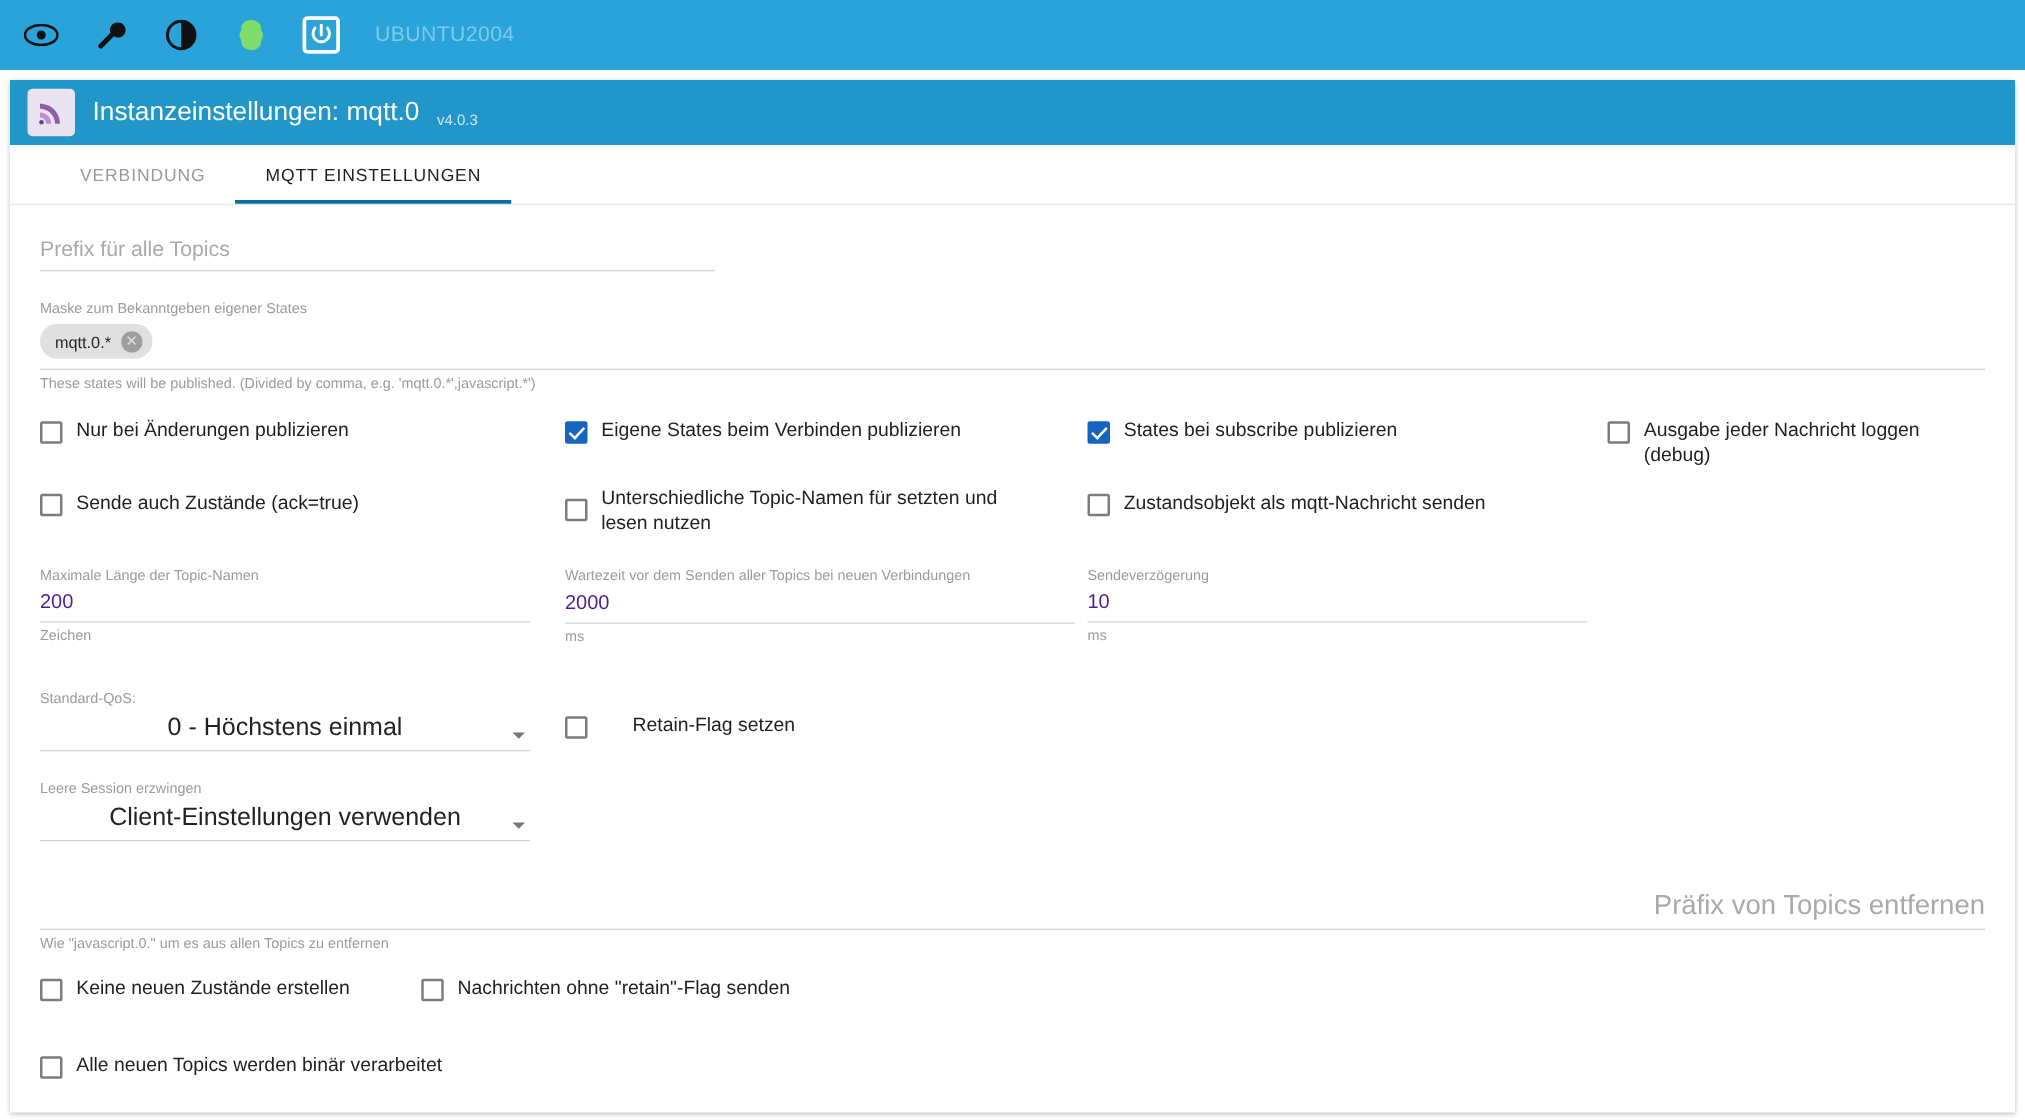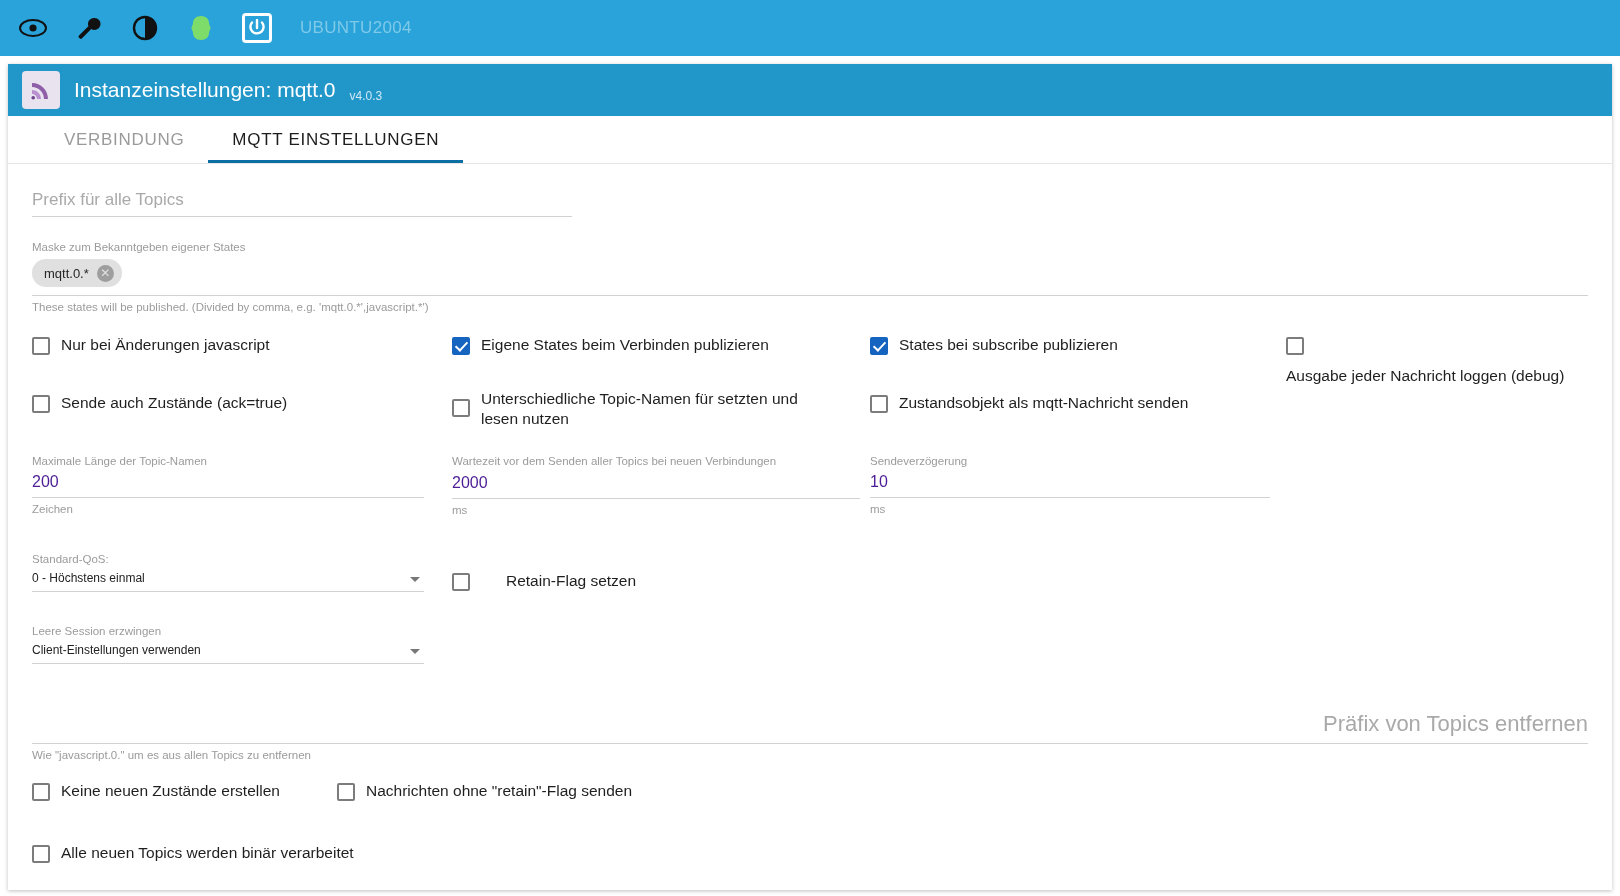--- a/index.html
+++ b/index.html
@@ -91,7 +91,7 @@
   .tab {
     display: flex; align-items: center;
     padding: 0 24px;
-    font-size: 17px;
+    font-size: 14px;
     letter-spacing: .7px;
     color: #9a9a9a;
     cursor: pointer;

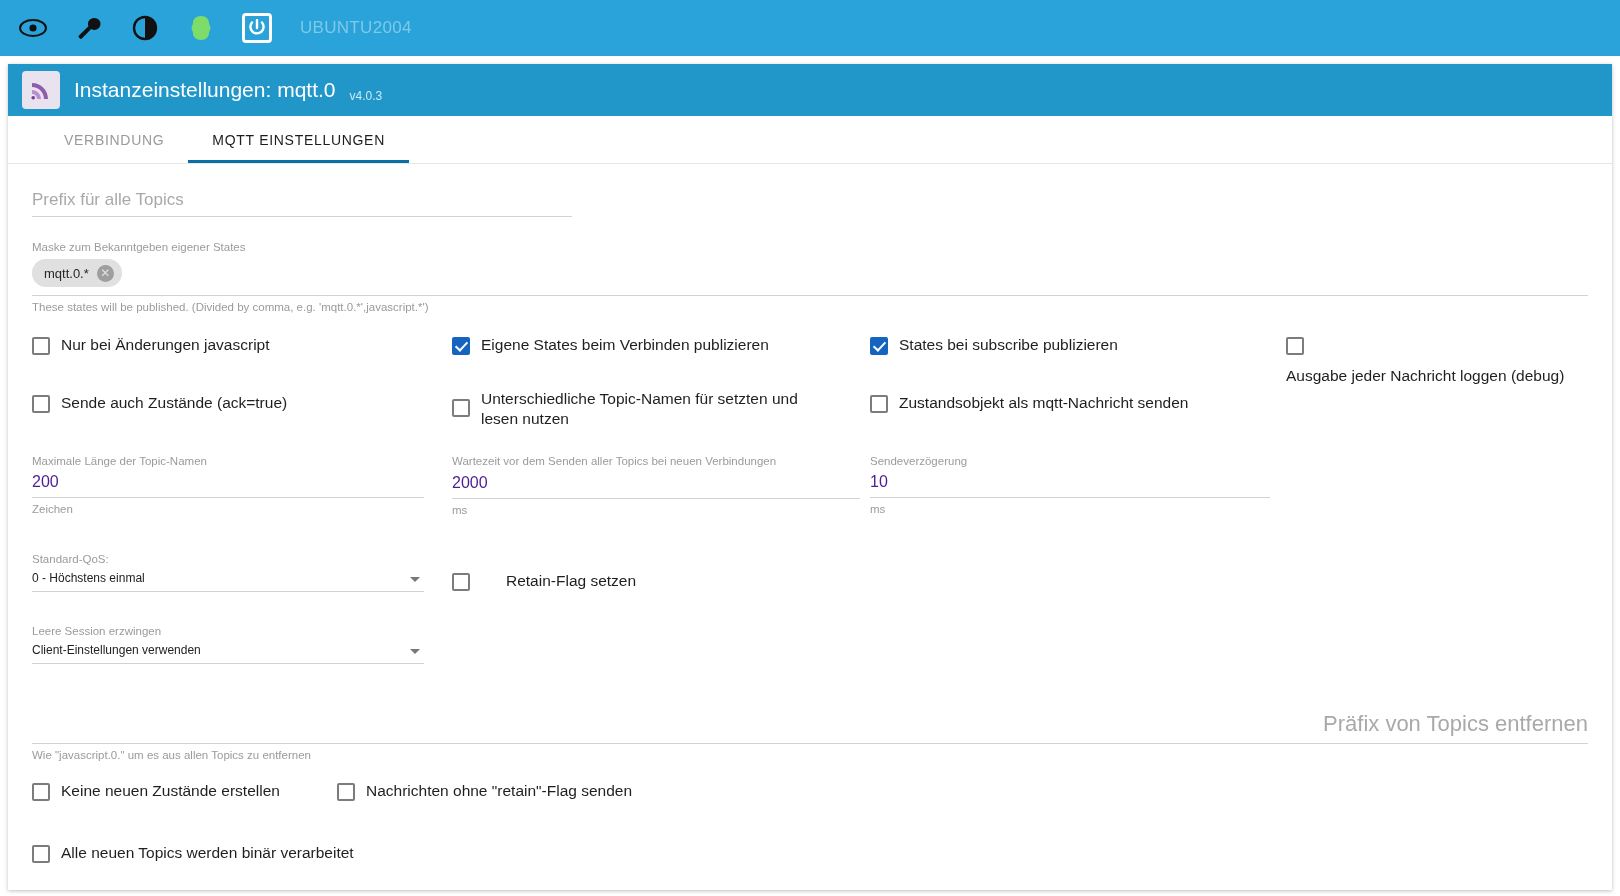--- a/index.html
+++ b/index.html
@@ -310,7 +310,7 @@
       <div class="grid3" style="height:58px; margin-top:22px;">
         <div class="c1 cb">
           <span class="box"></span>
-          <span class="cb-label">Nur bei Änderungen javascript</span>
+          <span class="cb-label">Nur bei Änderungen publizieren</span>
         </div>
         <div class="c2 cb">
           <span class="box checked"></span>

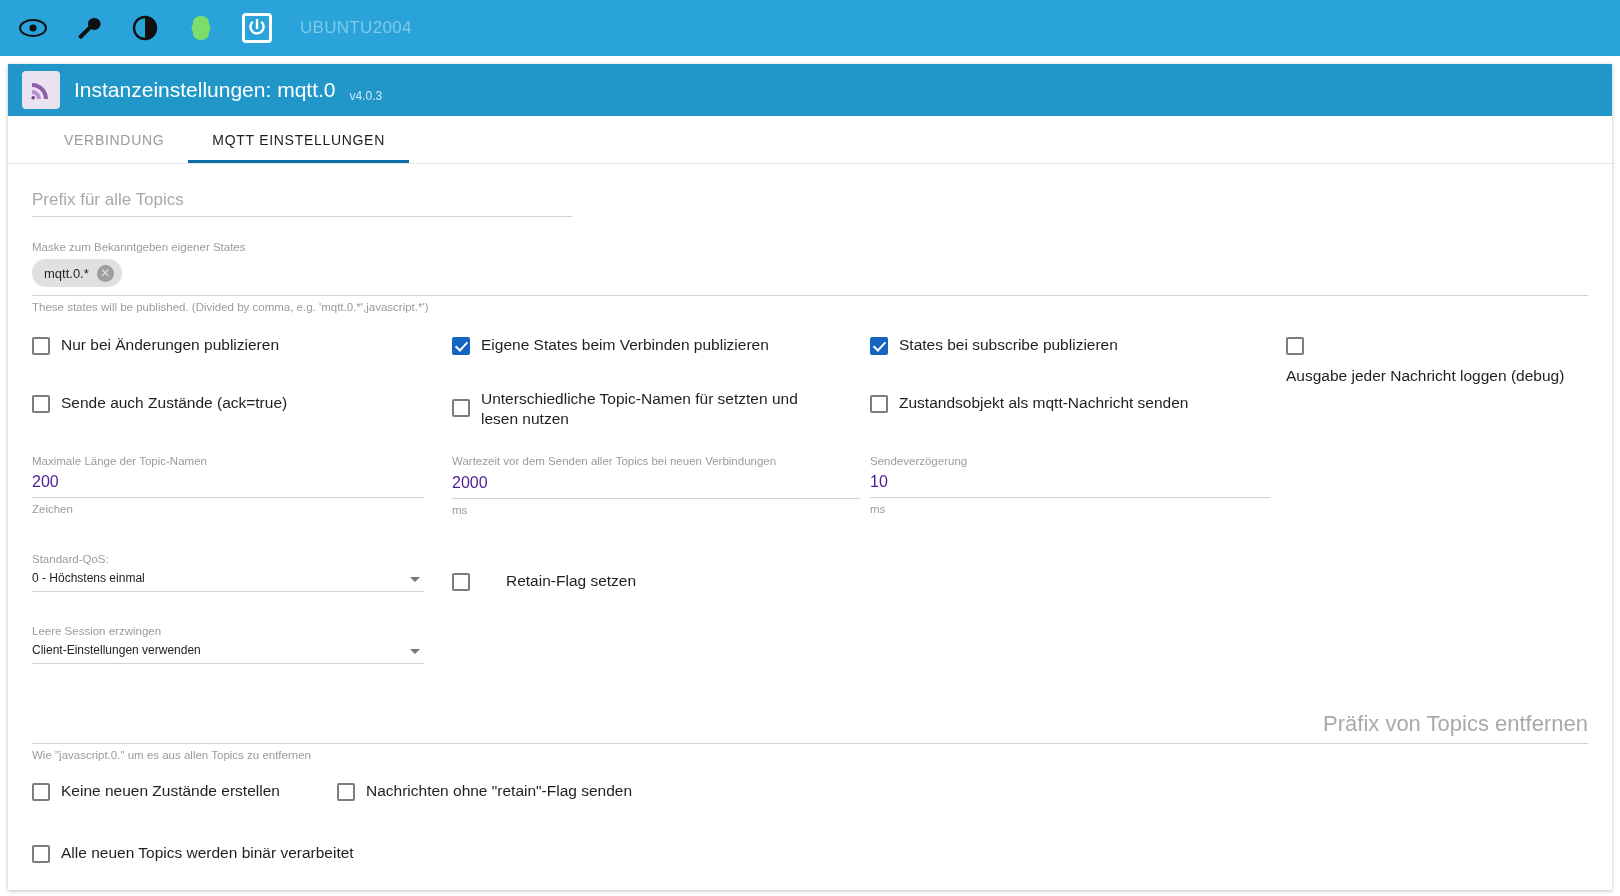--- a/index.html
+++ b/index.html
@@ -231,7 +231,7 @@
   .c1 { position: absolute; left: 0; }
   .c2 { position: absolute; left: 420px; }
   .c3 { position: absolute; left: 838px; }
-  .c4 { position: absolute; left: 1254px; flex-direction: column; }
+  .c4 { position: absolute; left: 1254px; }
 </style>
 </head>
 <body>

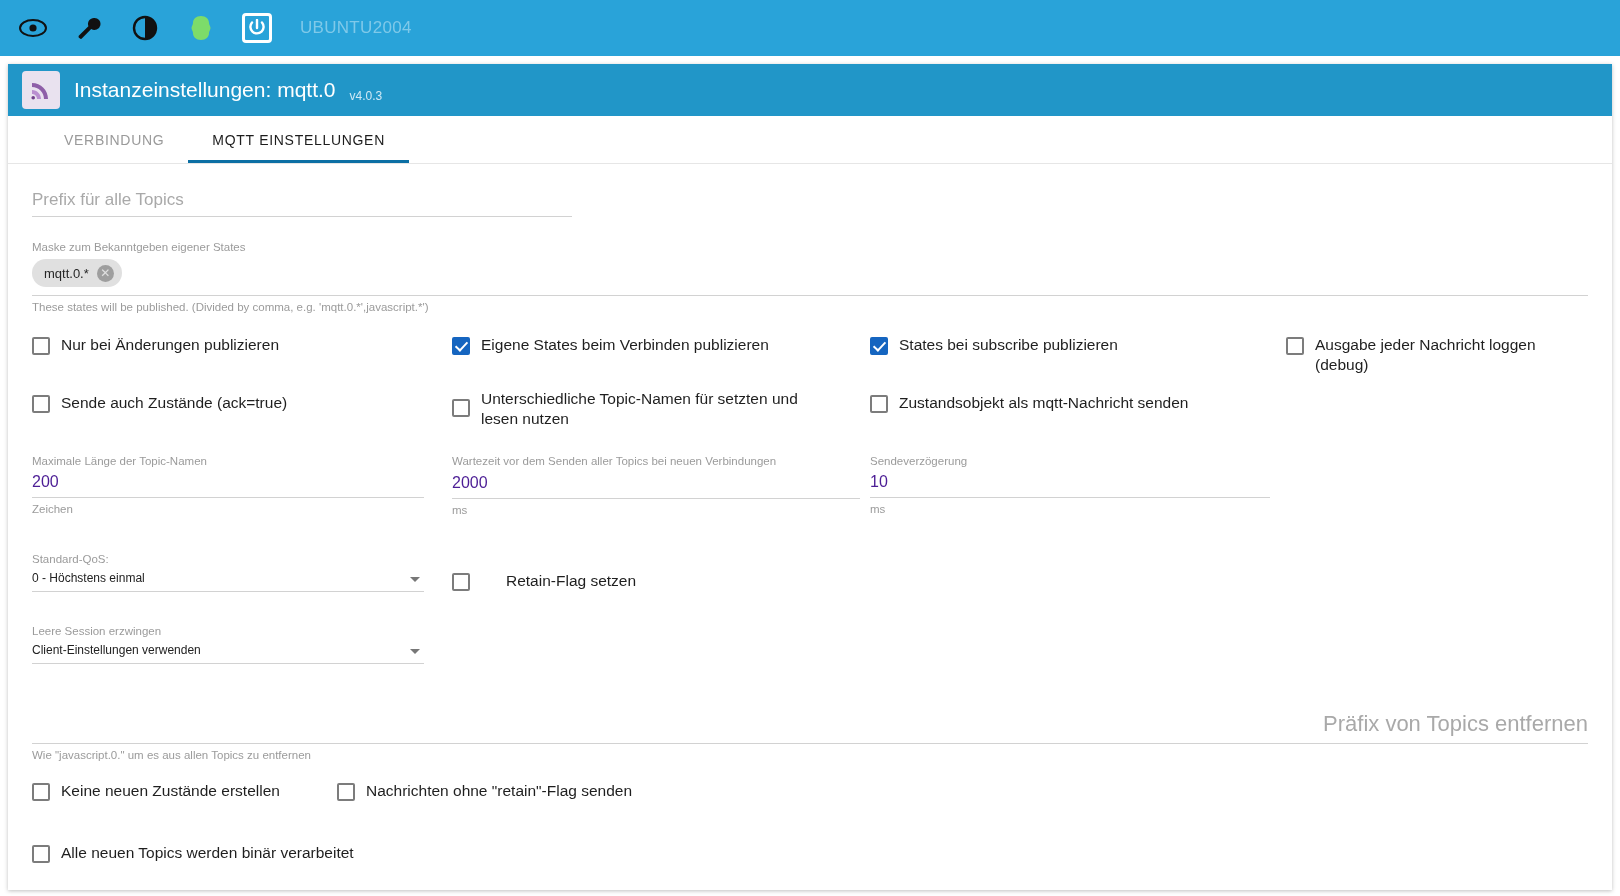--- a/index.html
+++ b/index.html
@@ -212,10 +212,11 @@
     width: 392px;
   }
   .select-value {
-    font-size: 12px;
+    font-size: 20px;
     color: #222;
     padding: 4px 0 6px 0;
     border-bottom: 1px solid #d2d2d2;
+    text-align: center;
   }
   .caret {
     position: absolute;

